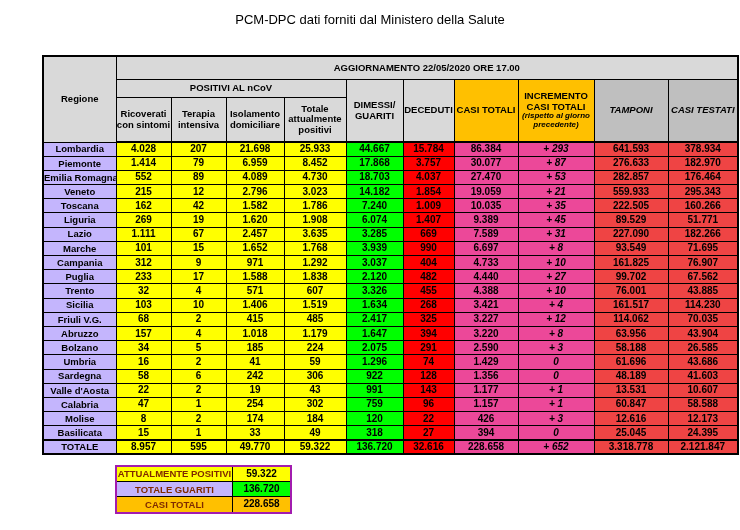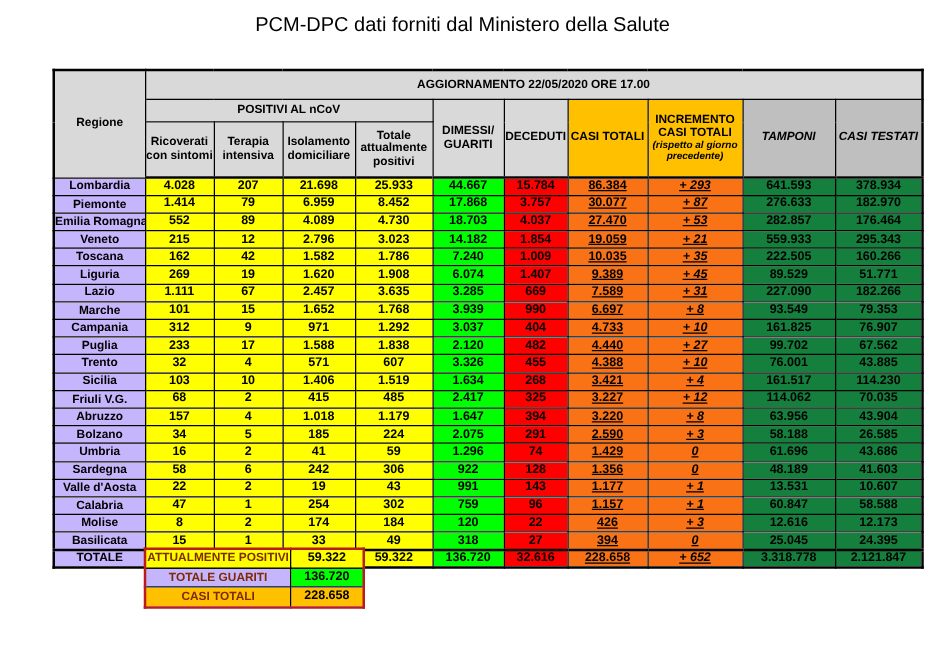--- a/index.html
+++ b/index.html
@@ -9,7 +9,7 @@
   }
   .page-title{
     position:absolute;top:12px;left:0;width:100%;
-    text-align:center;font-size:16px;color:#000;
+    text-align:center;font-size:13px;color:#000;
   }
   
   table.main{

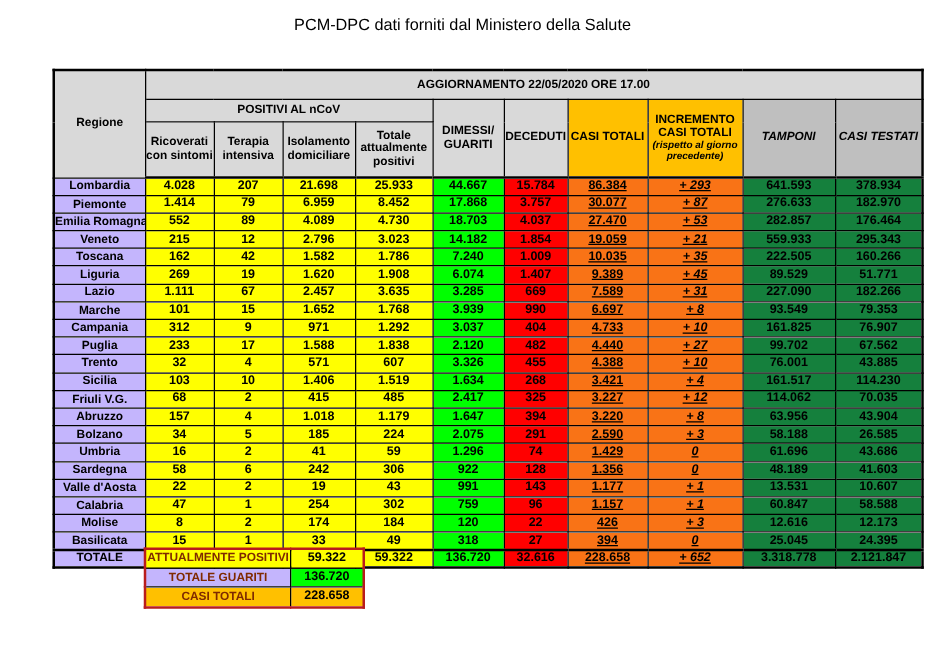--- a/index.html
+++ b/index.html
@@ -36,7 +36,7 @@
   .c-yellow{background:#FFFF00;}
   .c-green{background:#00FF00;}
   .c-red{background:#FF0000;}
-  .c-orange{background:#f97316;text-decoration:underline;}
+  .c-orange{background:#ec4899;}
   .c-gray{background:#15803d;}
   td.inc{font-style:italic;}
   tr.total td{border-top:2px solid #000;}

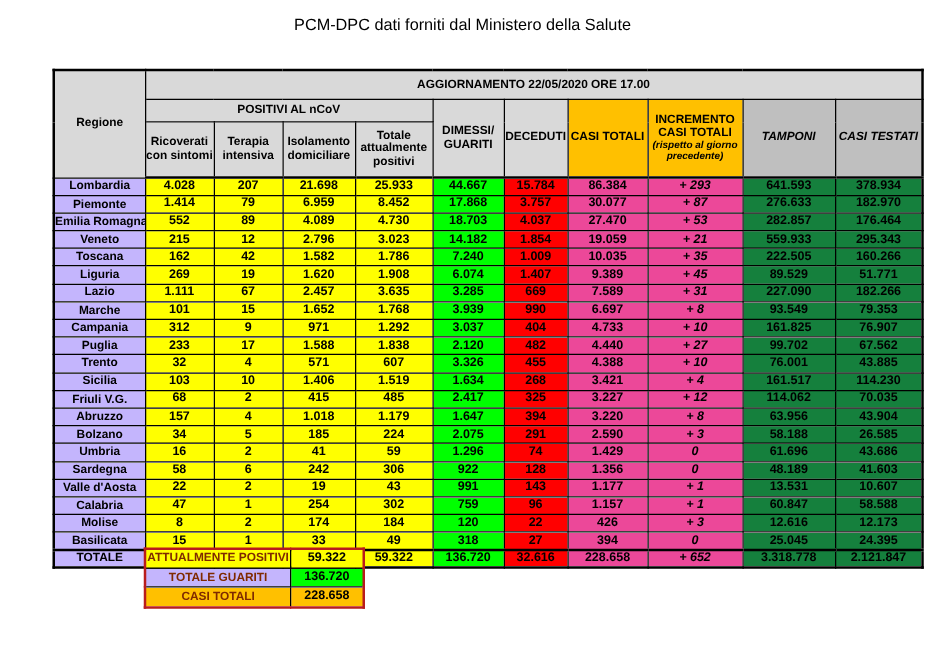--- a/index.html
+++ b/index.html
@@ -37,7 +37,7 @@
   .c-green{background:#00FF00;}
   .c-red{background:#FF0000;}
   .c-orange{background:#ec4899;}
-  .c-gray{background:#15803d;}
+  .c-gray{background:#ef4444;}
   td.inc{font-style:italic;}
   tr.total td{border-top:2px solid #000;}
   

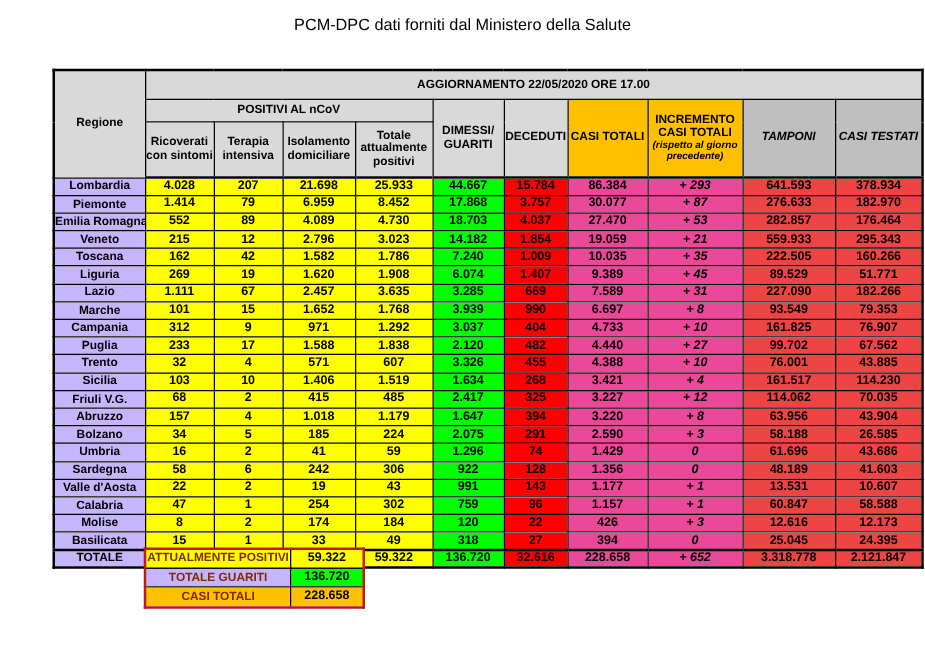--- a/index.html
+++ b/index.html
@@ -198,7 +198,7 @@
         <td class="c-orange">6.697</td>
         <td class="c-orange inc">+ 8</td>
         <td class="c-gray">93.549</td>
-        <td class="c-gray">79.353</td>
+        <td class="c-gray">71.695</td>
       </tr>
       <tr>
         <td class="region">Campania</td>

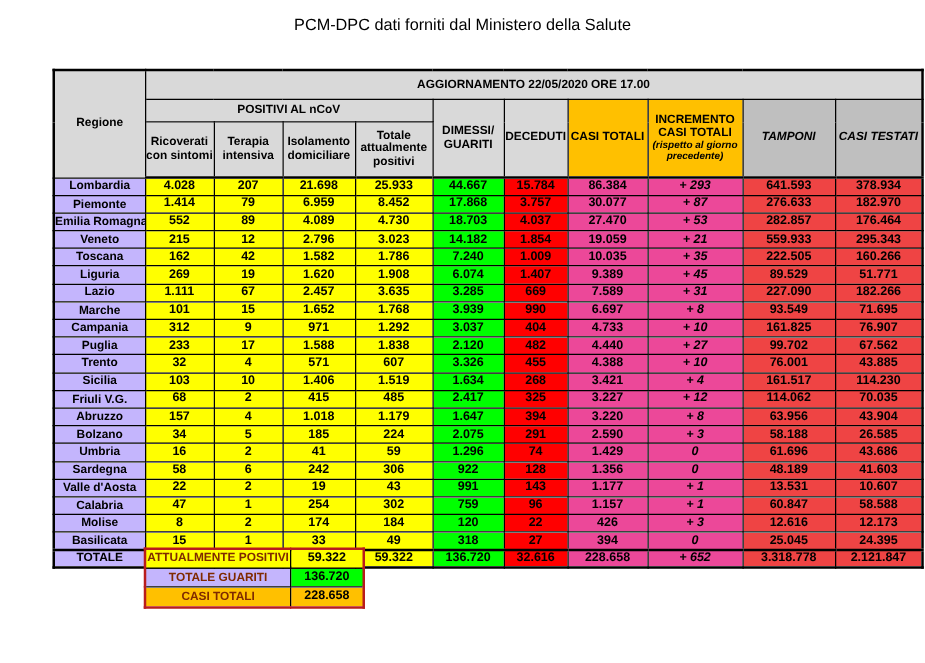--- a/index.html
+++ b/index.html
@@ -42,8 +42,8 @@
   tr.total td{border-top:2px solid #000;}
   
   table.summary{
-    position:absolute;left:115px;top:438px;width:172px;
-    border-collapse:collapse;table-layout:fixed;border:2px solid #b91c1c;
+    position:absolute;left:115px;top:465px;width:172px;
+    border-collapse:collapse;table-layout:fixed;border:2px solid #a21caf;
   }
   table.summary td{
     border:1px solid #000;height:14.2px;padding:0;text-align:center;

